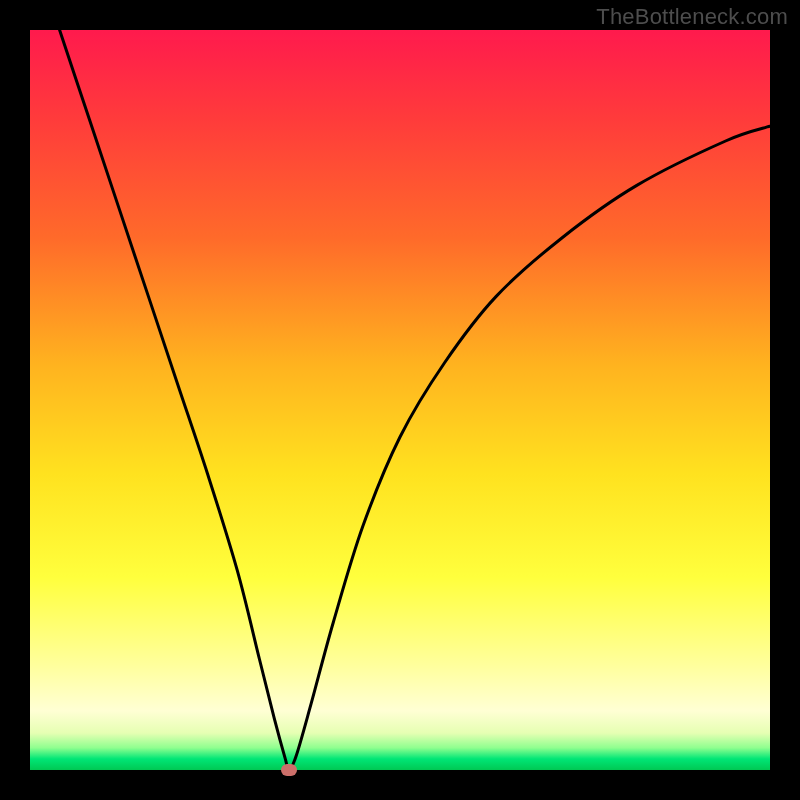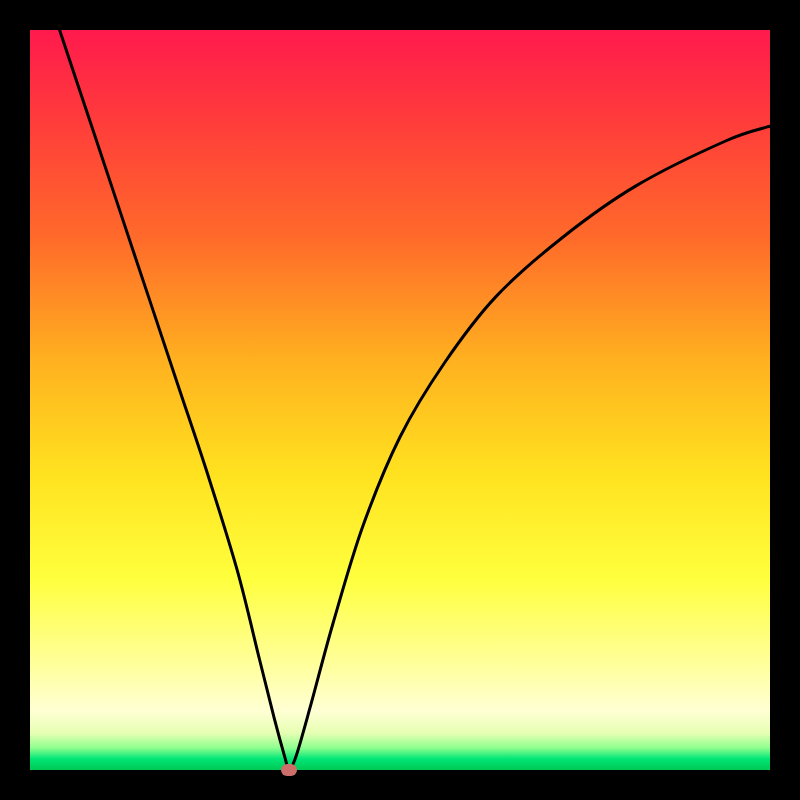--- a/index.html
+++ b/index.html
@@ -70,6 +70,7 @@
 <body>
 
 <div class="frame">
+  <div class="watermark">TheBottleneck.com</div>
 
   <div class="plot">
     <svg class="curve" viewBox="0 0 740 740" preserveAspectRatio="none">

